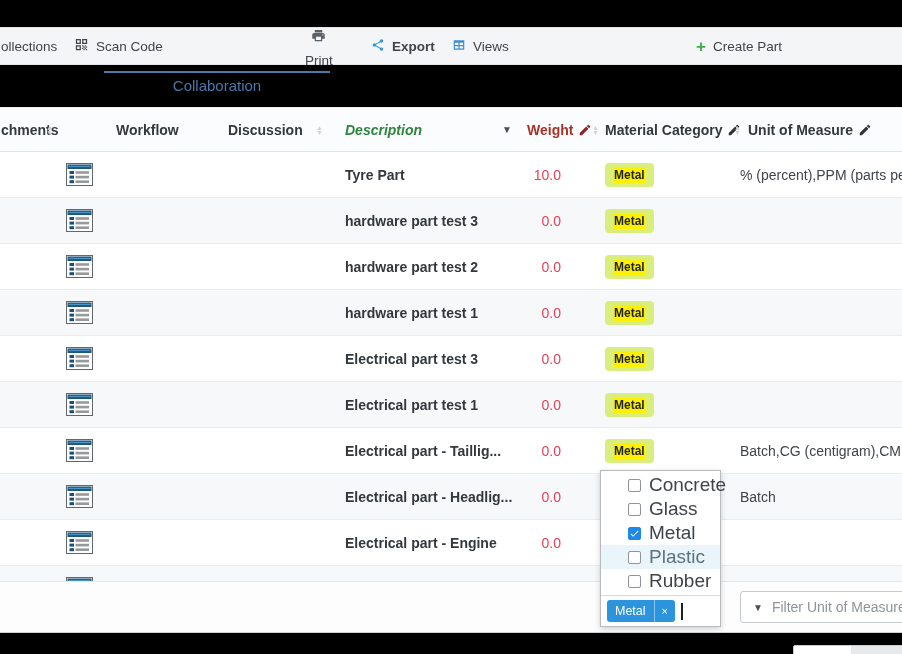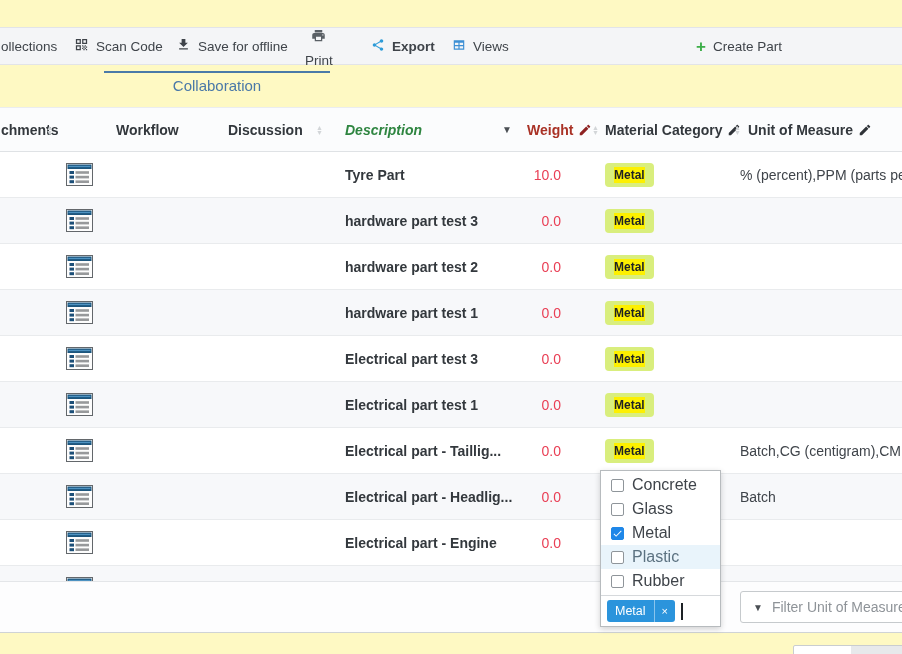--- a/index.html
+++ b/index.html
@@ -4,7 +4,7 @@
 <style>
   * { margin:0; padding:0; box-sizing:border-box; }
   body { background:#fff; font-family:"Liberation Sans", sans-serif; }
-  .app { position:relative; width:902px; height:654px; background:#fef9c3; overflow:hidden; color:#3f444a; }
+  .app { position:relative; width:902px; height:654px; background:#000000; overflow:hidden; color:#3f444a; }
 
   
   .toolbar { position:absolute; top:27px; left:0; right:0; height:38px;

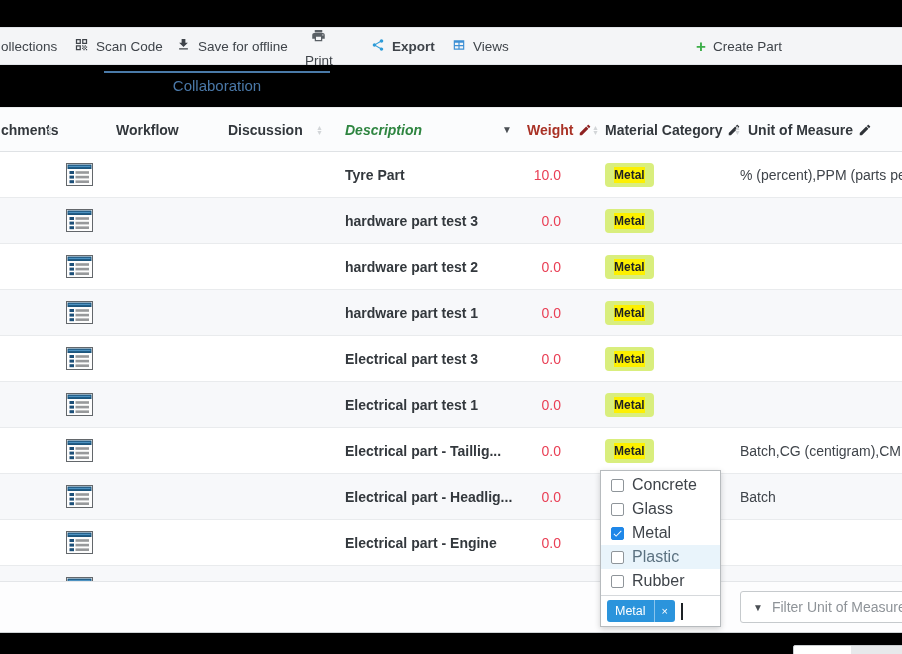--- a/index.html
+++ b/index.html
@@ -109,12 +109,6 @@
           </svg></span>
       <span>Scan Code</span>
     </div>
-    <div class="tb-item i-save">
-      <span><svg width="15" height="15" viewBox="0 0 24 24" fill="#3f444a">
-            <path d="M19 9h-4V3H9v6H5l7 7 7-7zM5 18v2h14v-2H5z"></path>
-          </svg></span>
-      <span>Save for offline</span>
-    </div>
     <div class="tb-item i-print">
       <span><svg width="15" height="15" viewBox="0 0 24 24" fill="#5a6066">
             <path d="M19 8H5c-1.66 0-3 1.34-3 3v6h4v4h12v-4h4v-6c0-1.66-1.34-3-3-3zm-3 11H8v-5h8v5zm3-7c-.55 0-1-.45-1-1s.45-1 1-1 1 .45 1 1-.45 1-1 1zm-1-9H6v4h12V3z"></path>

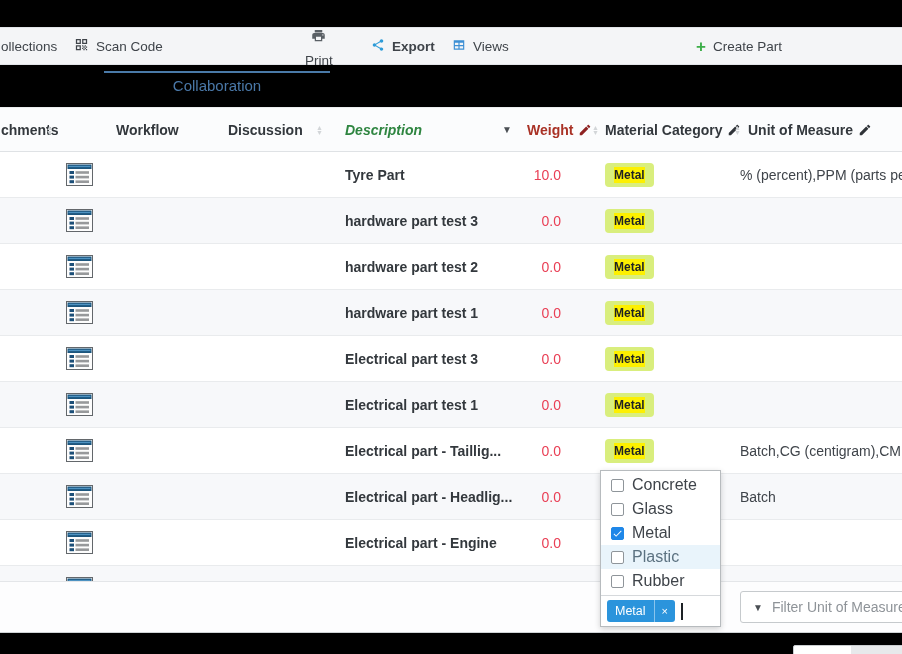--- a/index.html
+++ b/index.html
@@ -73,8 +73,8 @@
   .dd-panel { position:absolute; left:600px; top:470px; width:121px; z-index:10; background:#fff;
     border:1px solid #b7bbbe; box-shadow:0 2px 6px rgba(0,0,0,.18); }
   .dd-opts { padding:2px 0; border-bottom:1px solid #d6d9dc; }
-  .dd-opt { height:24px; display:flex; align-items:center; gap:8px; padding-left:10px;
-    font-size:16px; color:#3f444a; cursor:pointer; }
+  .dd-opt { height:24px; display:flex; align-items:center; gap:8px; padding-left:27px;
+    font-size:19px; color:#3f444a; cursor:pointer; }
   .dd-opt.hover { background:#e9f4fb; color:#5c7281; }
   .cb { width:13px; height:13px; border:1px solid #8f959a; border-radius:2px; background:#fff;
     display:flex; align-items:center; justify-content:center; flex:0 0 auto; }

